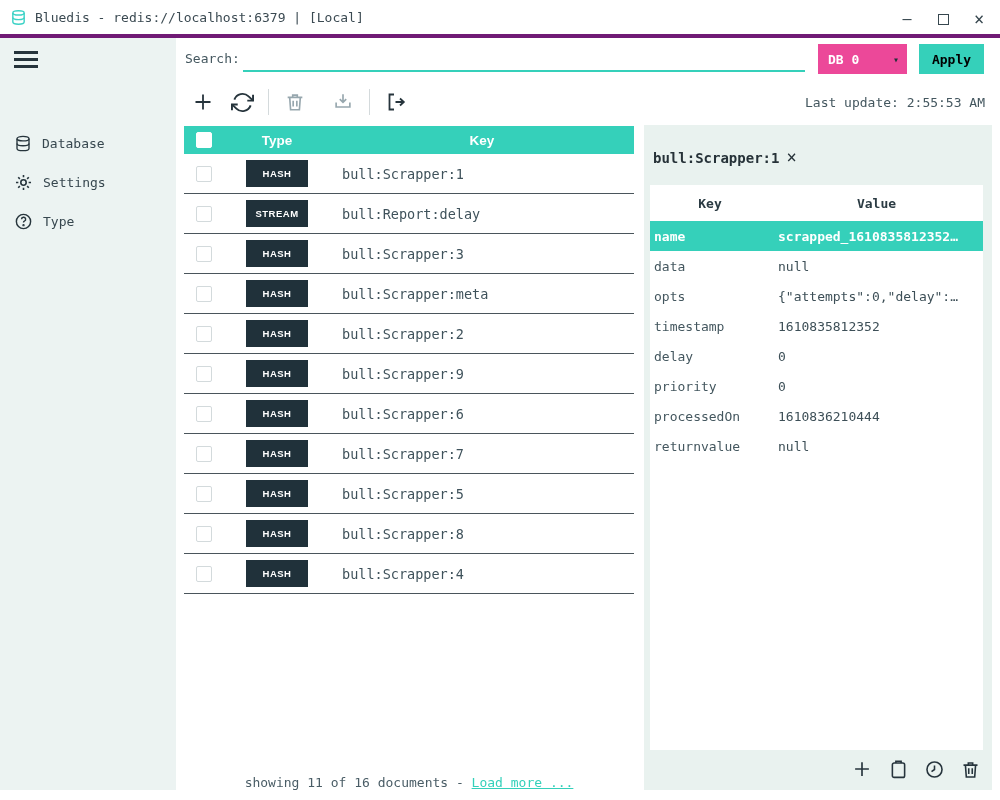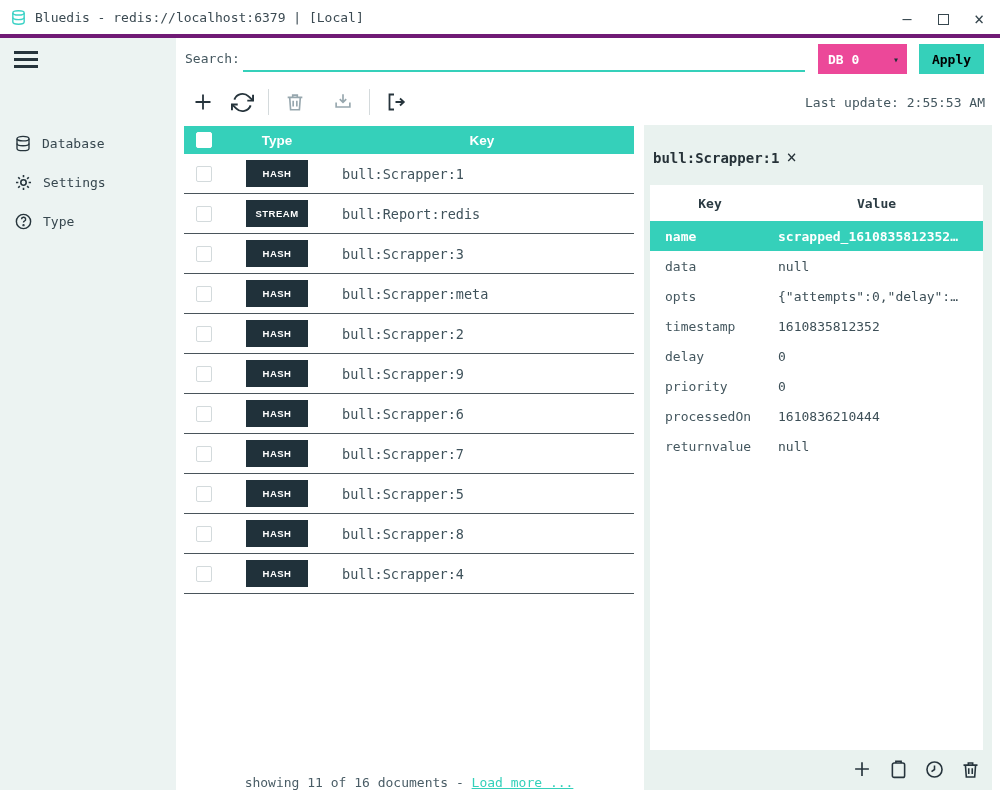--- a/index.html
+++ b/index.html
@@ -219,7 +219,7 @@
         <div class="krow">
           <span class="cb"></span>
           <span class="badge-wrap"><span class="badge">STREAM</span></span>
-          <span class="keytext">bull:Report:redis</span>
+          <span class="keytext">bull:Report:delay</span>
         </div>
 
         <div class="krow">

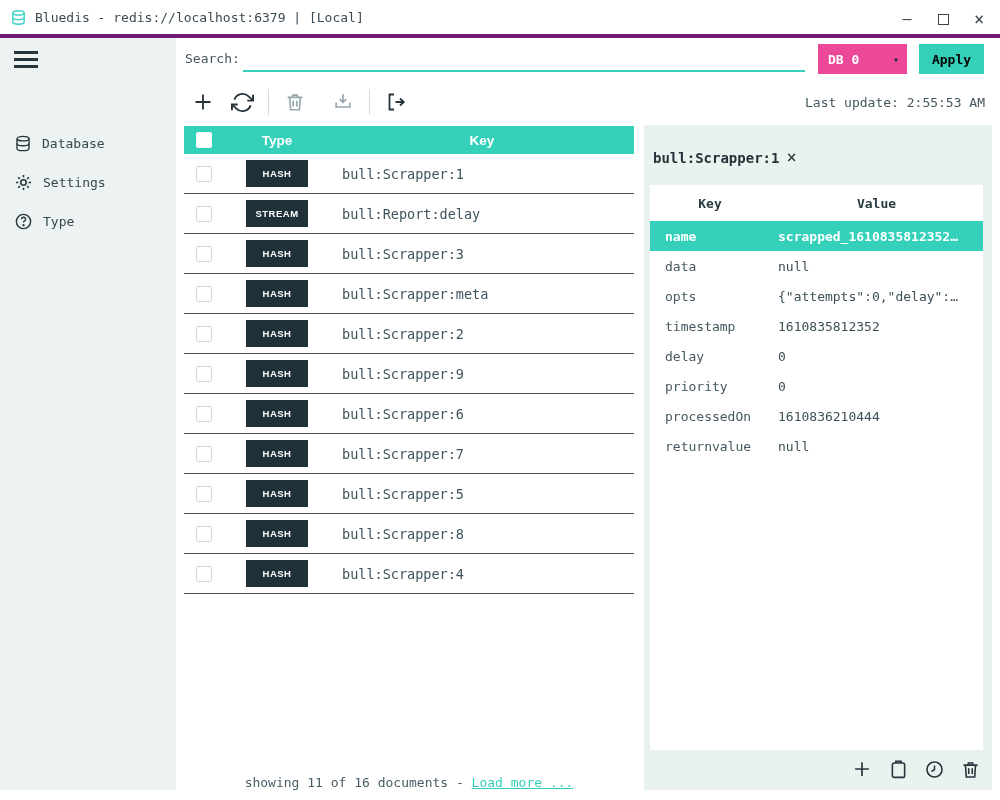--- a/index.html
+++ b/index.html
@@ -90,7 +90,7 @@
   .dhead { height:36px; font-size:13px; font-weight:bold; color:#2b3b43; }
   .dhead .hcell { text-align:center; }
   .drow { height:30px; font-size:13px; }
-  .drow .k { padding-left:15px; color:#44575f; white-space:nowrap; }
+  .drow .k { padding-left:4px; color:#44575f; white-space:nowrap; }
   .drow .v { padding-left:8px; color:#3d4f57; white-space:nowrap; overflow:hidden;
              text-overflow:ellipsis; padding-right:20px; }
   .drow.sel { background:#35d0ba; }

